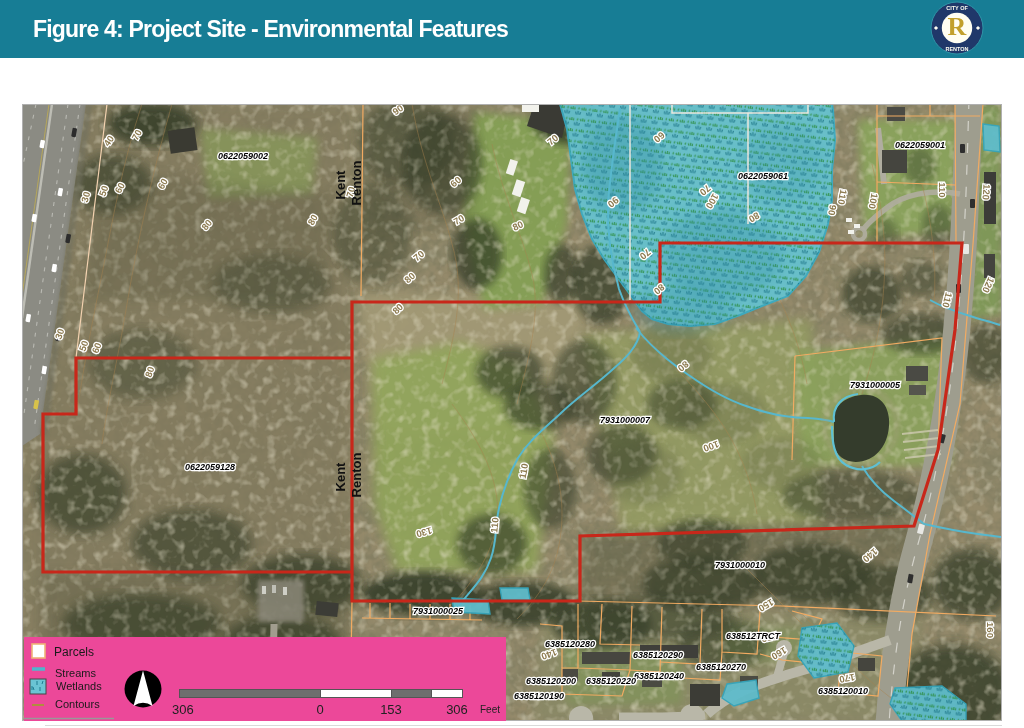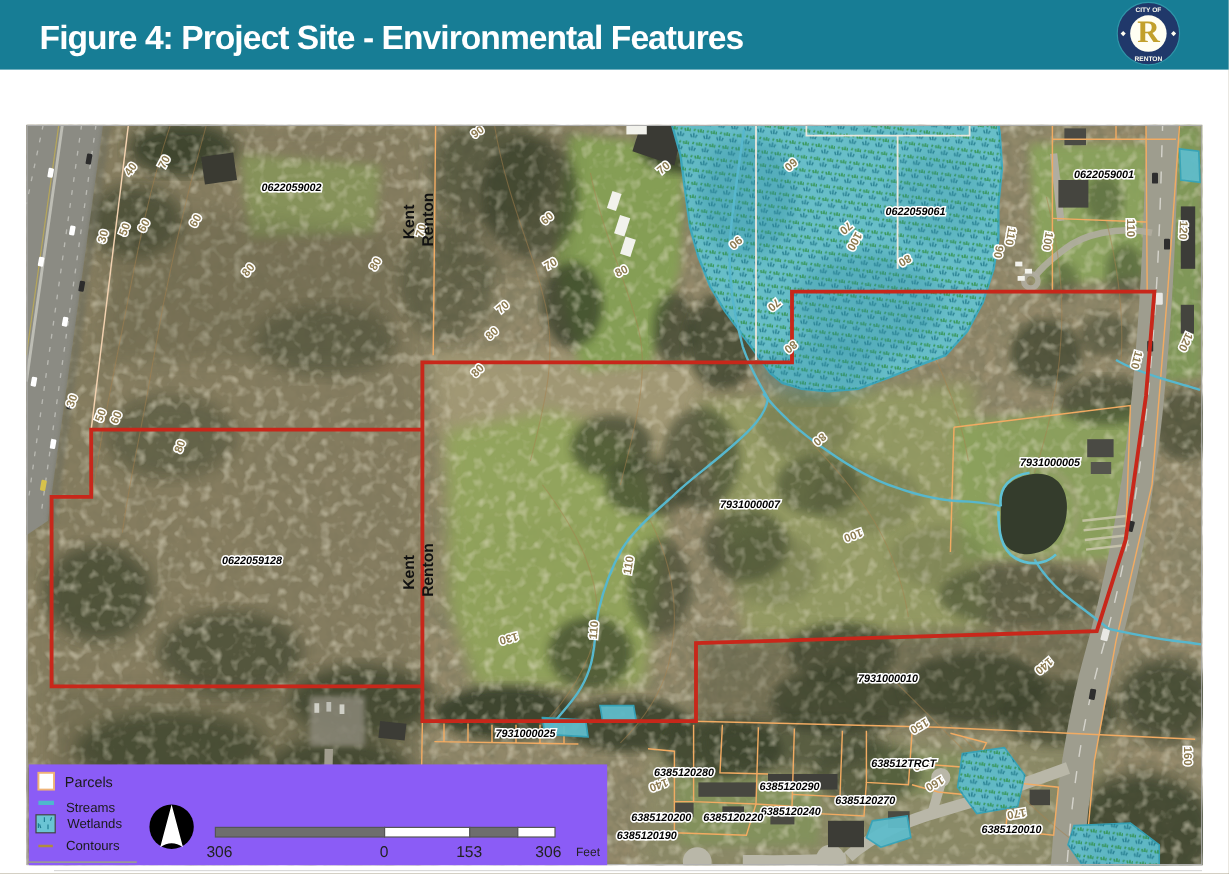--- a/index.html
+++ b/index.html
@@ -5,7 +5,7 @@
   html,body{margin:0;padding:0;}
   body{width:1024px;height:728px;overflow:hidden;background:#ffffff;font-family:"Liberation Sans", sans-serif;position:relative;}
   #hdr{position:absolute;left:0;top:0;width:1024px;height:58px;background:#177d95;}
-  #hdr h1{margin:0;padding:0;position:absolute;left:33px;top:16px;font-size:28px;font-weight:bold;color:#ffffff;letter-spacing:-0.8px;}
+  #hdr h1{margin:0;padding:0;position:absolute;left:33px;top:16px;font-size:23px;font-weight:bold;color:#ffffff;letter-spacing:-0.8px;}
   #logo{position:absolute;left:930px;top:1px;}
   #map{position:absolute;left:22px;top:104px;width:980px;height:617px;}
   #legend{position:absolute;left:24px;top:637px;width:482px;height:84px;background:#8b5cf6;}

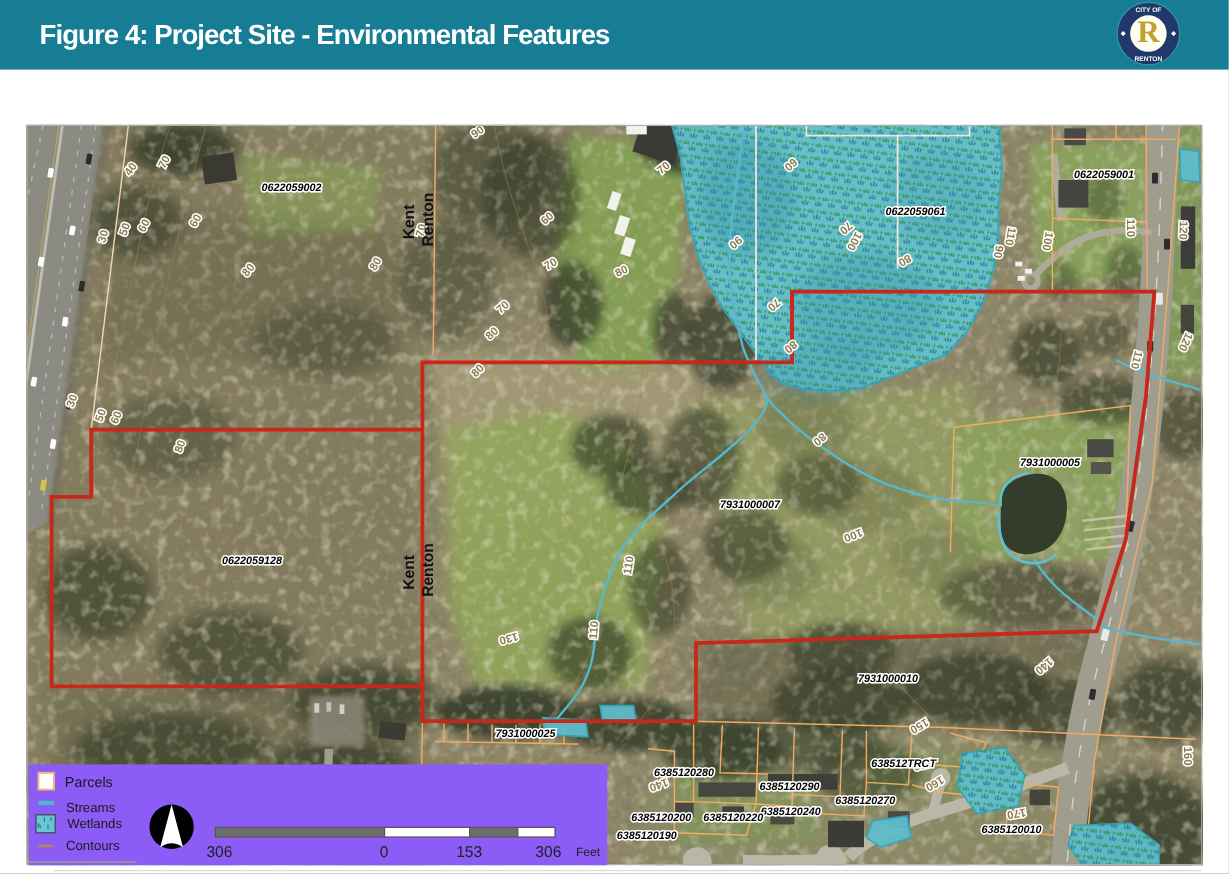--- a/index.html
+++ b/index.html
@@ -8,7 +8,7 @@
   #hdr h1{margin:0;padding:0;position:absolute;left:33px;top:16px;font-size:23px;font-weight:bold;color:#ffffff;letter-spacing:-0.8px;}
   #logo{position:absolute;left:930px;top:1px;}
   #map{position:absolute;left:22px;top:104px;width:980px;height:617px;}
-  #legend{position:absolute;left:24px;top:637px;width:482px;height:84px;background:#8b5cf6;}
+  #legend{position:absolute;left:24px;top:637px;width:482px;height:84px;background:#ec4899;}
 </style>
 </head>
 <body>

